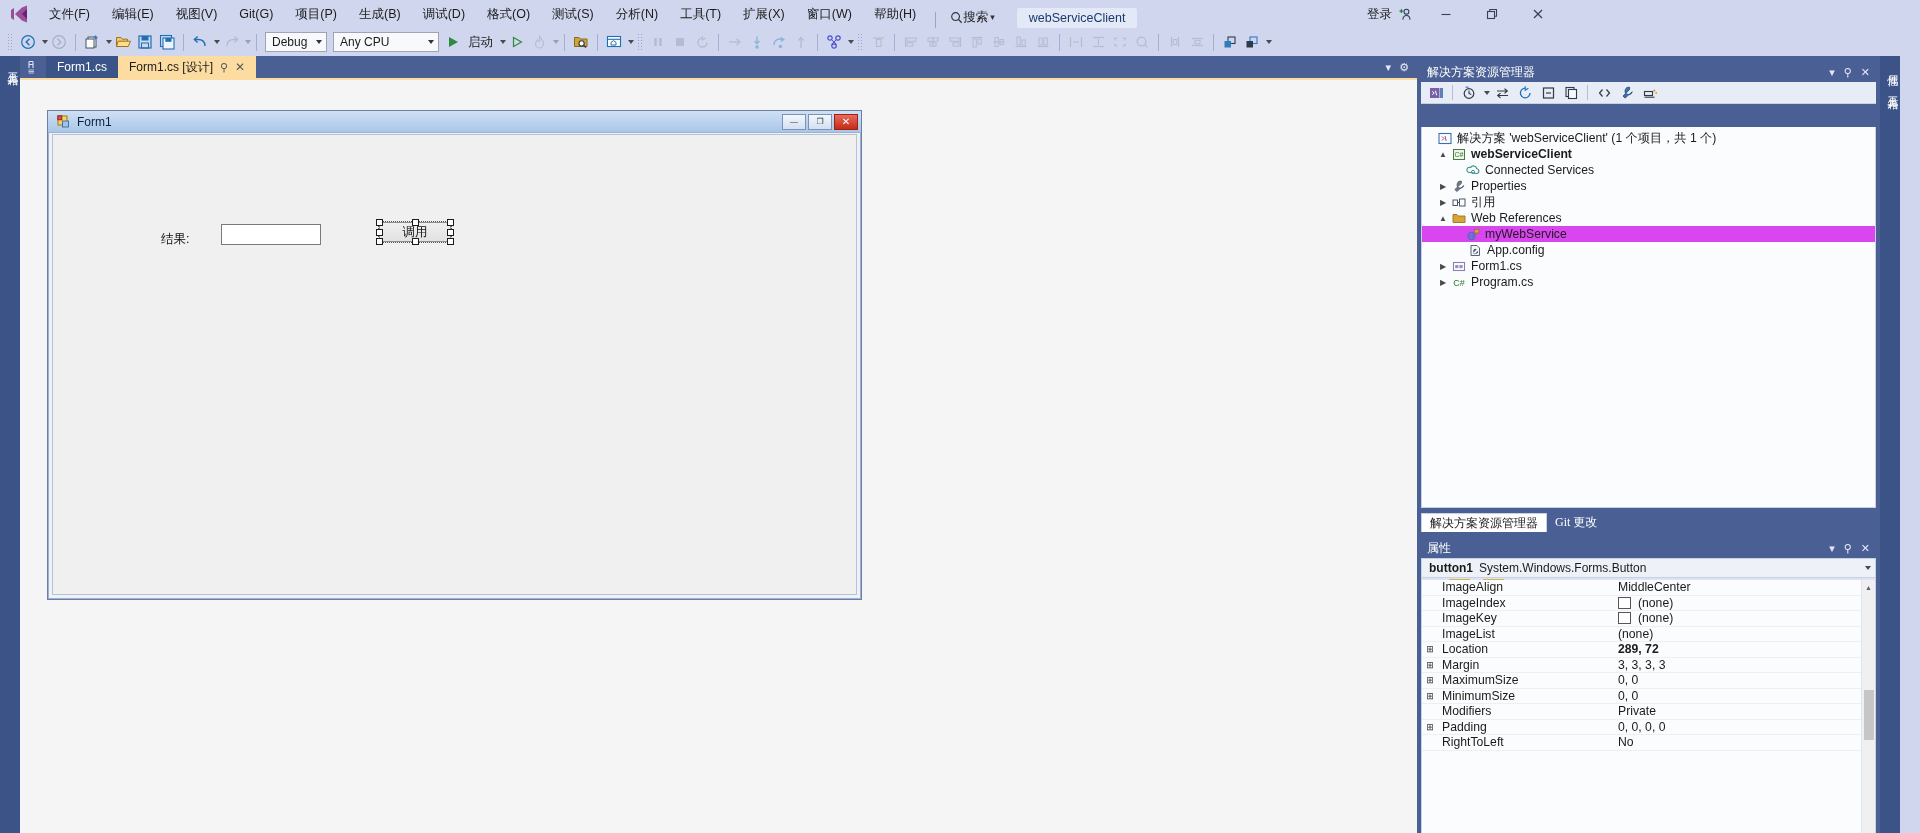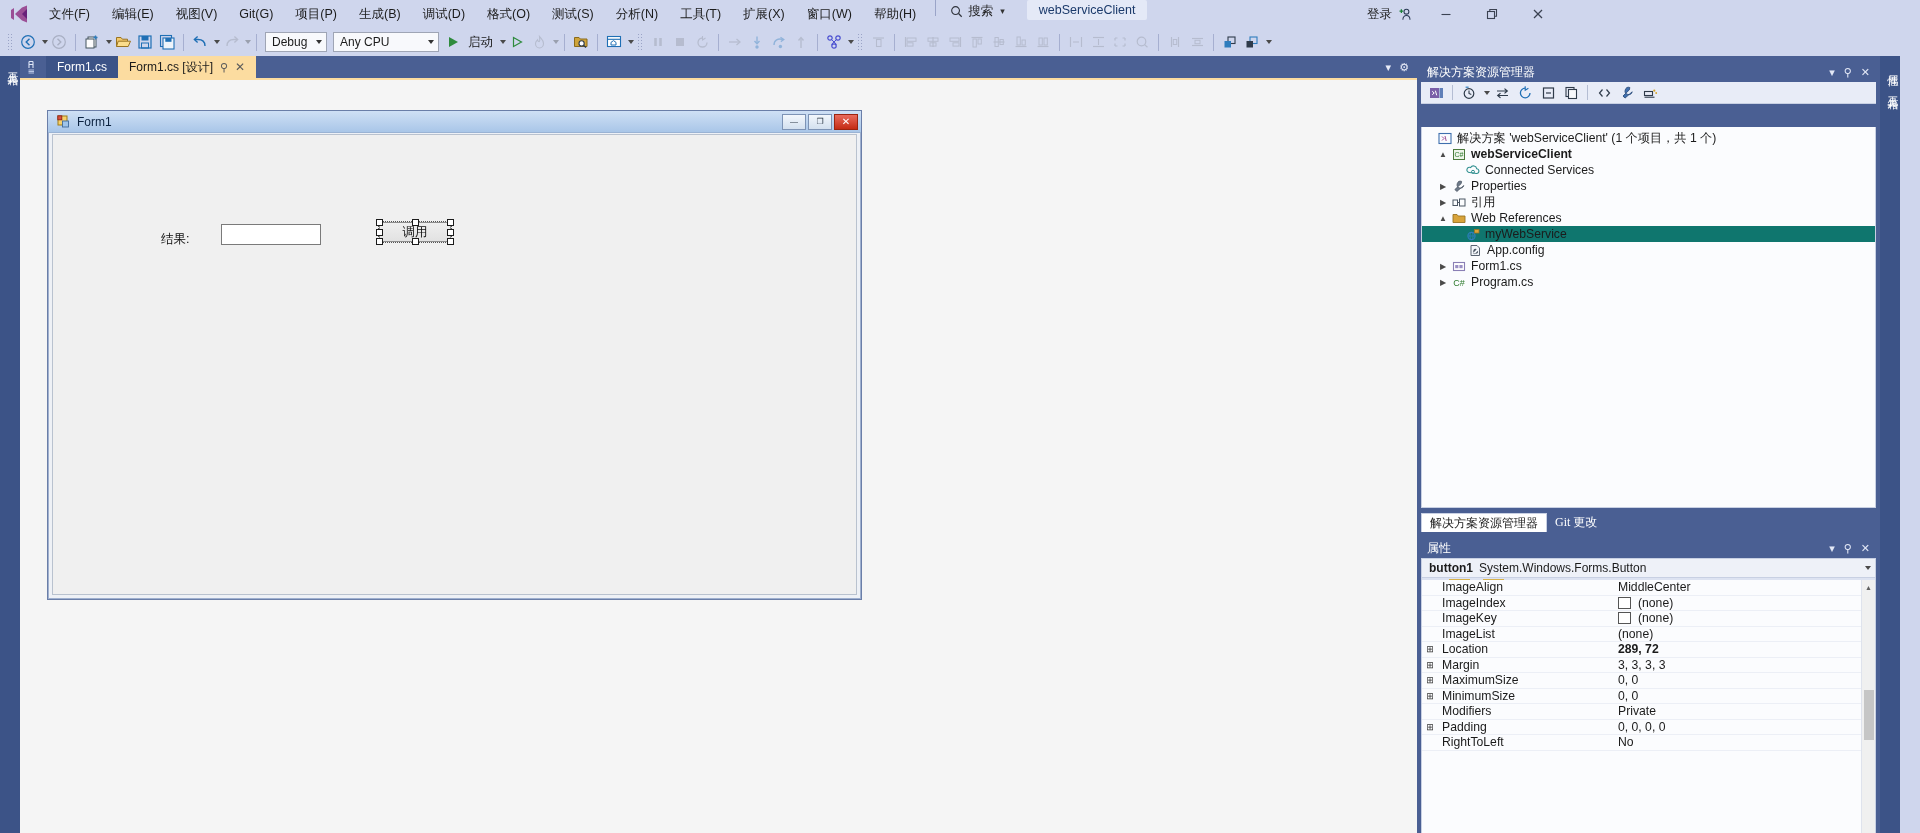--- a/index.html
+++ b/index.html
@@ -16,7 +16,7 @@
   
   .titlebar {
     position: absolute; left:0; top:0; width:1561px; height:28px;
-    background:#cfd6ed; display:flex; align-items:flex-start;
+    background:#cfd6ed; display:flex; align-items:flex-end;
   }
   .vs-logo { width:38px; height:28px; display:flex; align-items:center; justify-content:center; }
   .vs-logo svg { display:block; }

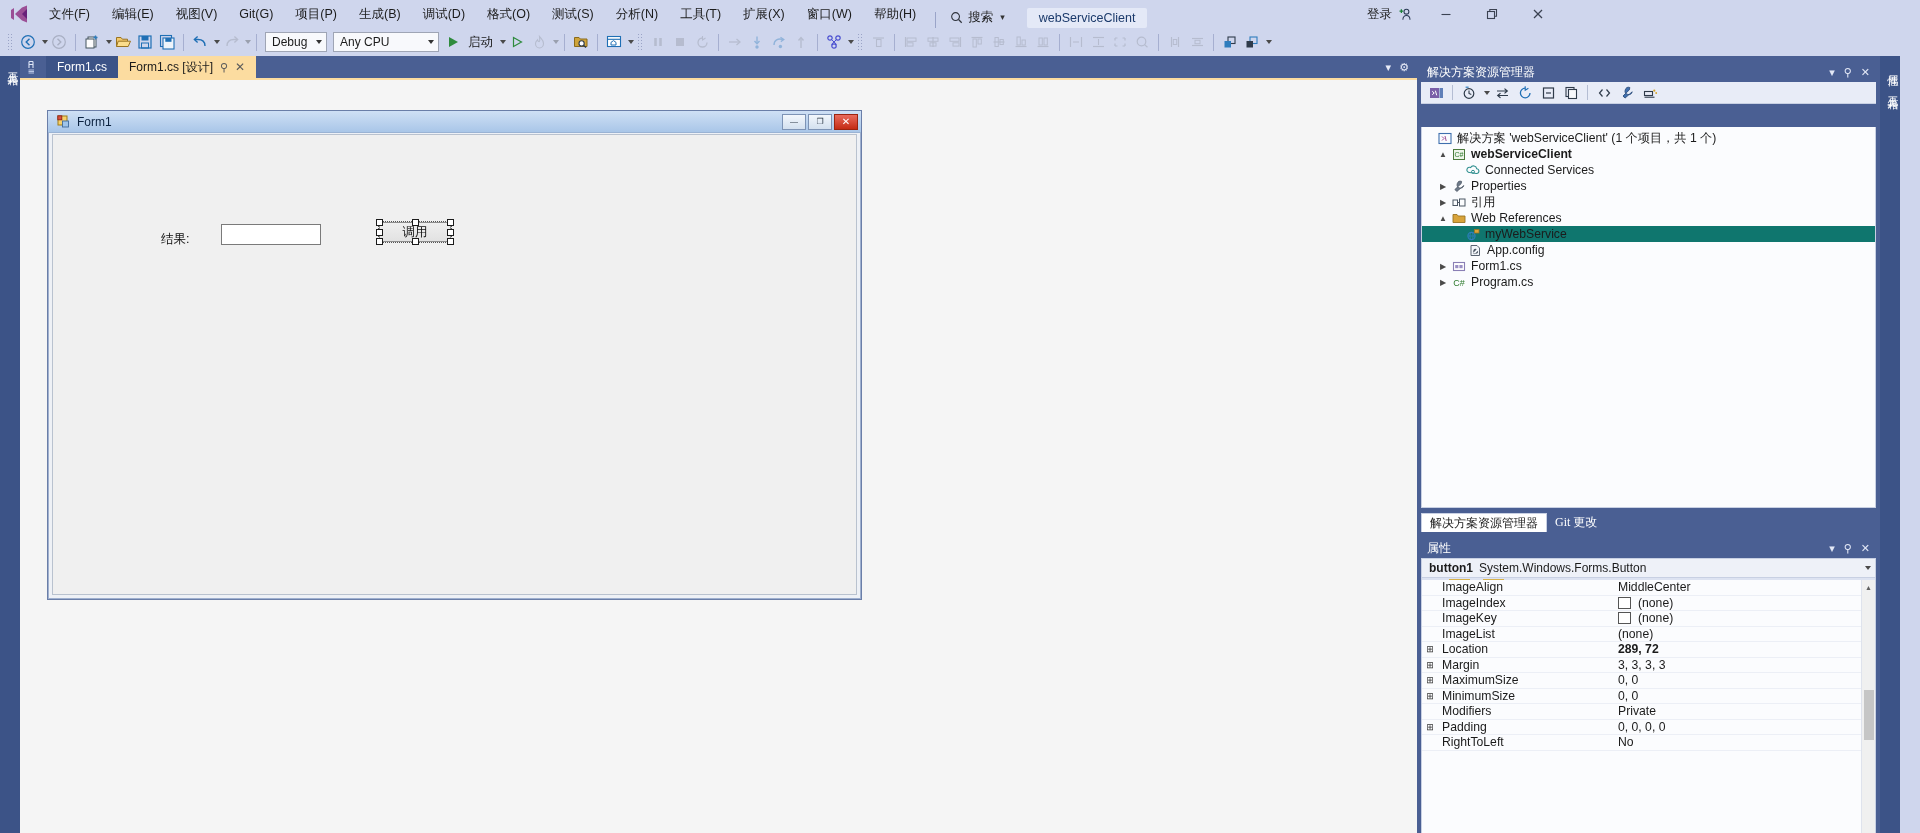--- a/index.html
+++ b/index.html
@@ -26,7 +26,7 @@
     white-space:nowrap; cursor:default;
   }
   .menu-sep { width:1px; height:16px; background:#9aa4c8; margin:0 8px; }
-  .search-box { display:flex; align-items:center; gap:5px; padding:0 6px; height:22px; cursor:text; }
+  .search-box { display:flex; align-items:center; padding:0 6px; height:22px; cursor:text; }
   .search-box .mag { width:13px; height:13px; }
   .search-label { font-size:12.5px; color:#1b1b1b; }
   .search-caret { font-size:9px; color:#333; margin-left:2px; }

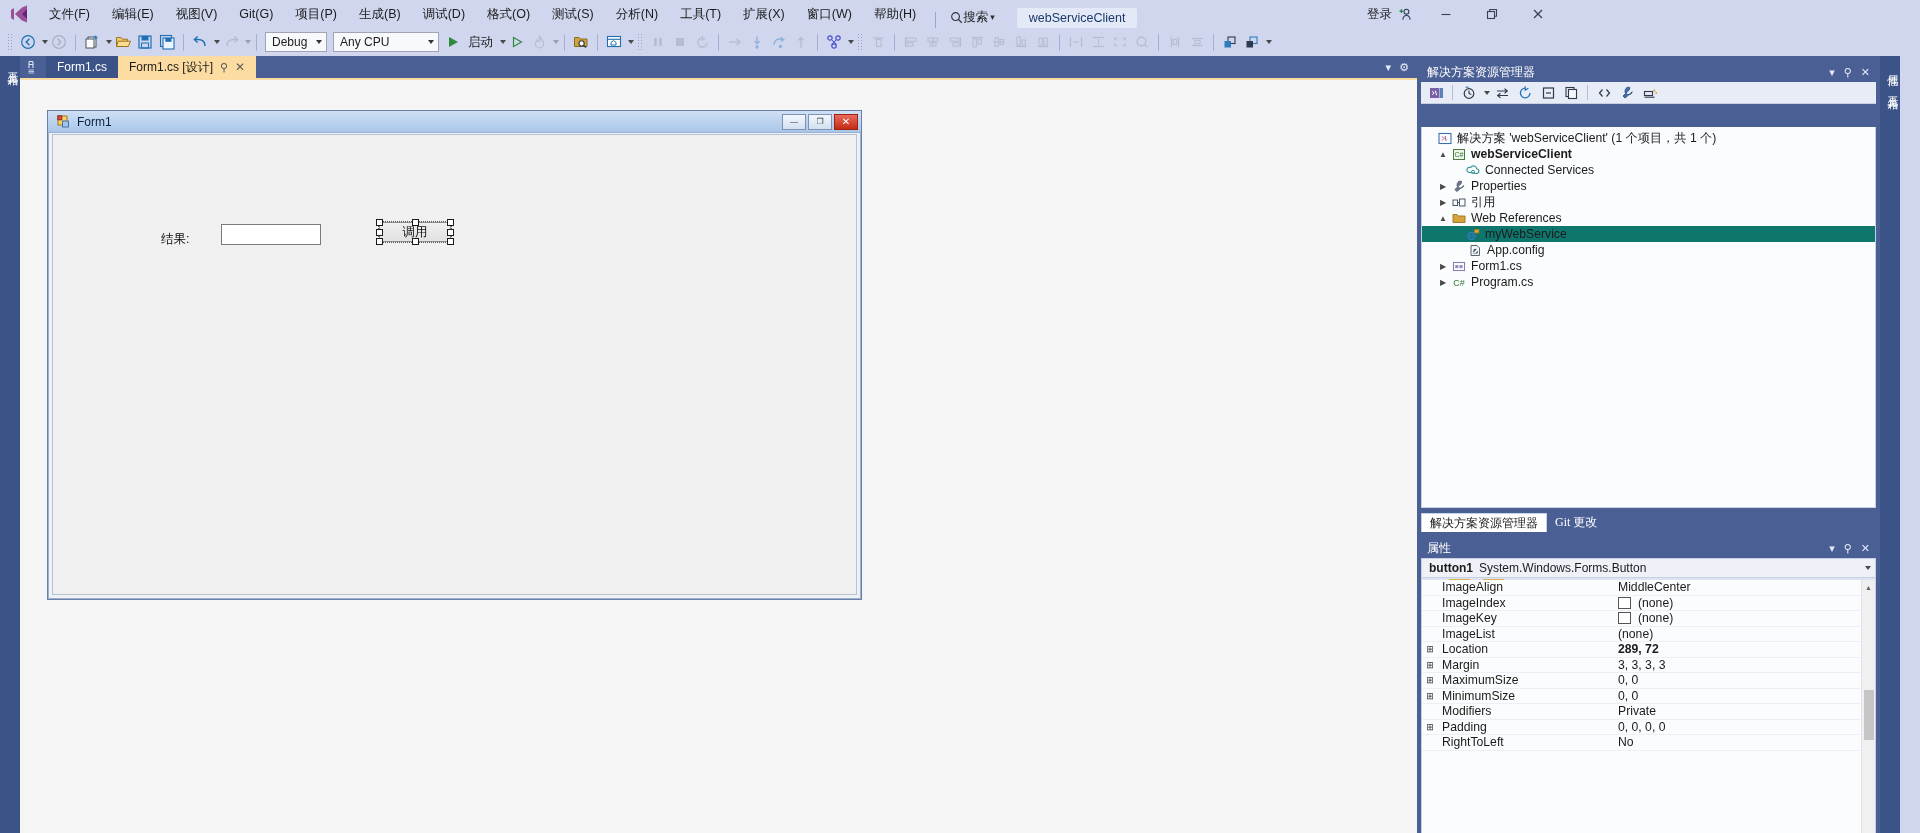--- a/index.html
+++ b/index.html
@@ -168,7 +168,7 @@
     border:1px solid #c8d0e3; border-top:0; overflow:hidden; padding-top:3px;
   }
   .node { height:16px; display:flex; align-items:center; font-size:12.2px; color:#1b1b1b; white-space:nowrap; }
-  .node.sel { background:#0f766e; }
+  .node.sel { background:#d946ef; }
   .node .exp { width:14px; text-align:center; font-size:8px; color:#4a4a4a; flex:0 0 14px; }
   .node .ico { width:18px; display:flex; align-items:center; justify-content:center; flex:0 0 18px; }
   .node .nm { padding-left:3px; }

